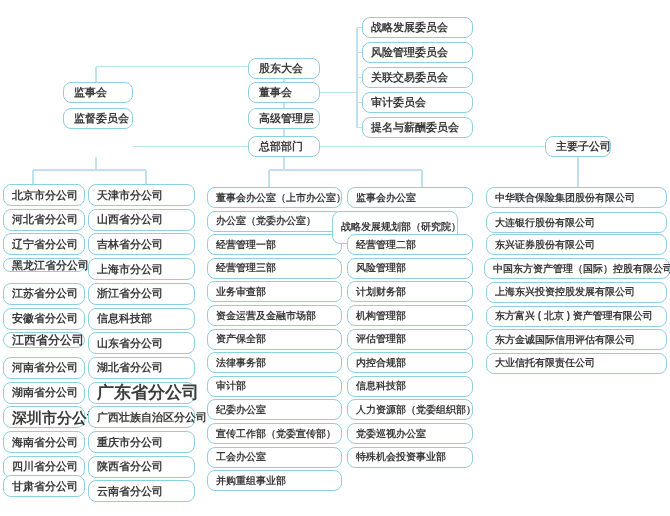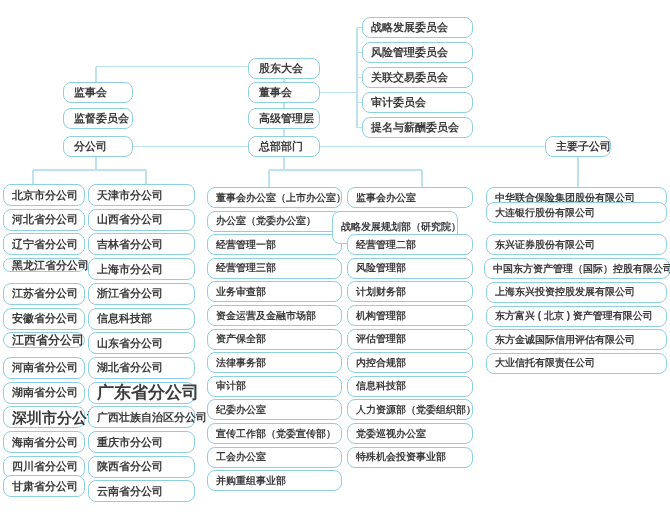--- a/index.html
+++ b/index.html
@@ -56,7 +56,6 @@
   <div class="node top" style="left:248px;top:136px;width:72px;height:21px;font-size:11px;">总部部门</div>
   <div class="node top" style="left:63px;top:82px;width:70px;height:21px;font-size:11px;">监事会</div>
   <div class="node top" style="left:63px;top:108px;width:70px;height:21px;font-size:11px;">监督委员会</div>
-  <div class="node top" style="left:63px;top:136px;width:70px;height:21px;font-size:11px;">分公司</div>
   <div class="node top" style="left:545px;top:136px;width:66px;height:21px;font-size:11px;">主要子公司</div>
 
   <div>

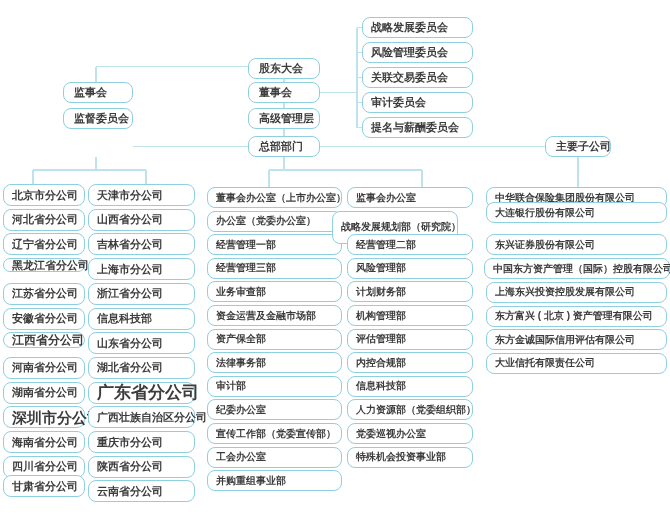--- a/index.html
+++ b/index.html
@@ -131,7 +131,7 @@
 
   <div>
       <div class="node" style="left: 486px; top: 187px; width: 181px; height: 21px; font-size: 10px;">中华联合保险集团股份有限公司</div>
-      <div class="node" style="left: 486px; top: 202px; width: 181px; height: 21px; font-size: 10px;">大连银行股份有限公司</div>
+      <div class="node" style="left: 486px; top: 212px; width: 181px; height: 21px; font-size: 10px;">大连银行股份有限公司</div>
       <div class="node" style="left: 486px; top: 234.4px; width: 181px; height: 21px; font-size: 10px;">东兴证券股份有限公司</div>
       <div class="node" style="left: 484px; top: 258.1px; width: 186px; height: 21px; font-size: 10px;">中国东方资产管理（国际）控股有限公司</div>
       <div class="node" style="left: 486px; top: 281.8px; width: 181px; height: 21px; font-size: 10px;">上海东兴投资控股发展有限公司</div>

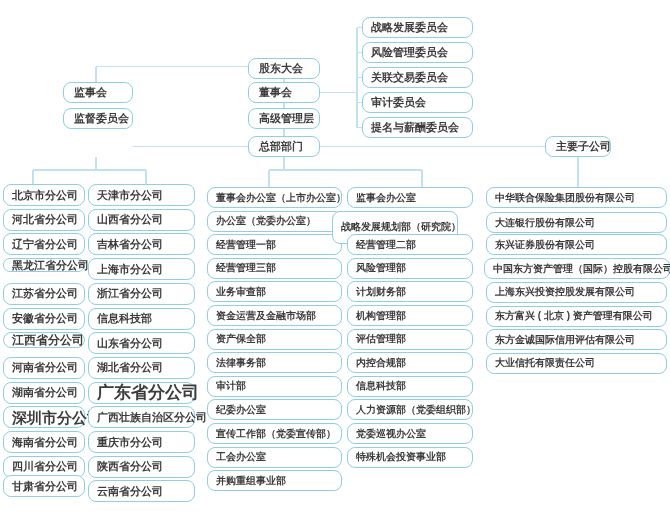--- a/index.html
+++ b/index.html
@@ -103,7 +103,7 @@
       <div class="node" style="left: 207px; top: 210.6px; width: 135px; height: 21px; font-size: 10px;">办公室（党委办公室）</div>
       <div class="node" style="left: 207px; top: 234.2px; width: 135px; height: 21px; font-size: 10px;">经营管理一部</div>
       <div class="node" style="left: 207px; top: 257.8px; width: 135px; height: 21px; font-size: 10px;">经营管理三部</div>
-      <div class="node" style="left: 207px; top: 281.4px; width: 135px; height: 21px; font-size: 10px;">业务审查部</div>
+      <div class="node" style="left: 207px; top: 281.4px; width: 135px; height: 21px; font-size: 10px; border-radius: 7px;">业务审查部</div>
       <div class="node" style="left: 207px; top: 305px; width: 135px; height: 21px; font-size: 10px;">资金运营及金融市场部</div>
       <div class="node" style="left: 207px; top: 328.6px; width: 135px; height: 21px; font-size: 10px;">资产保全部</div>
       <div class="node" style="left: 207px; top: 352.2px; width: 135px; height: 21px; font-size: 10px;">法律事务部</div>

